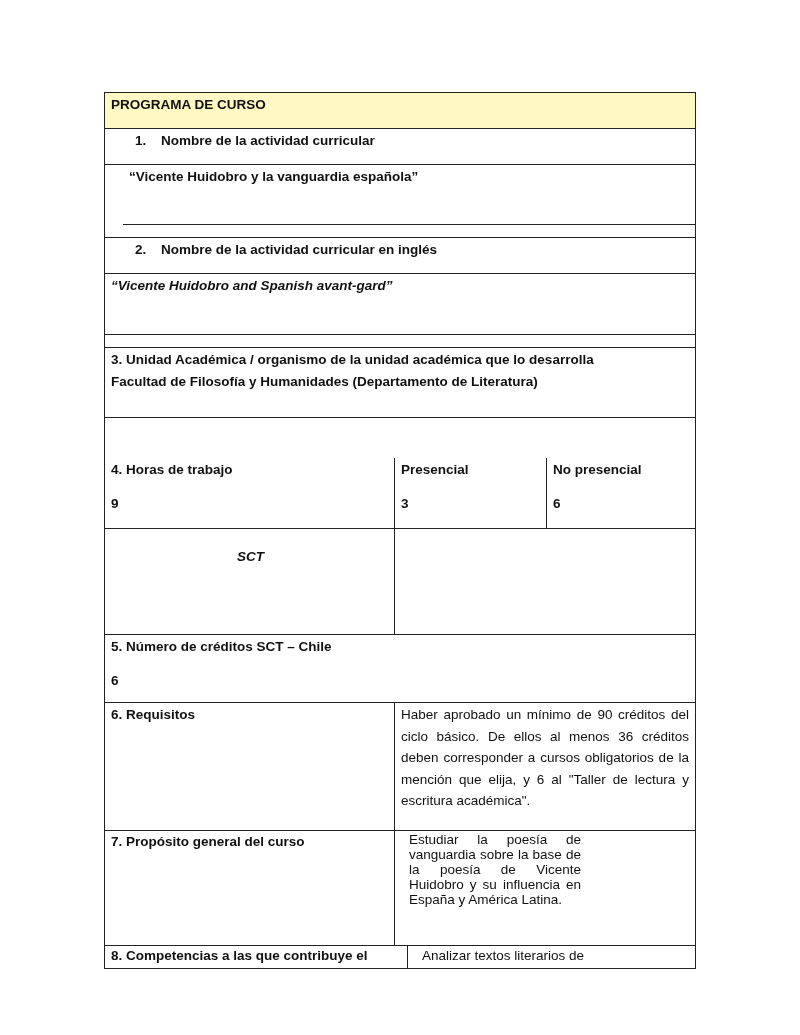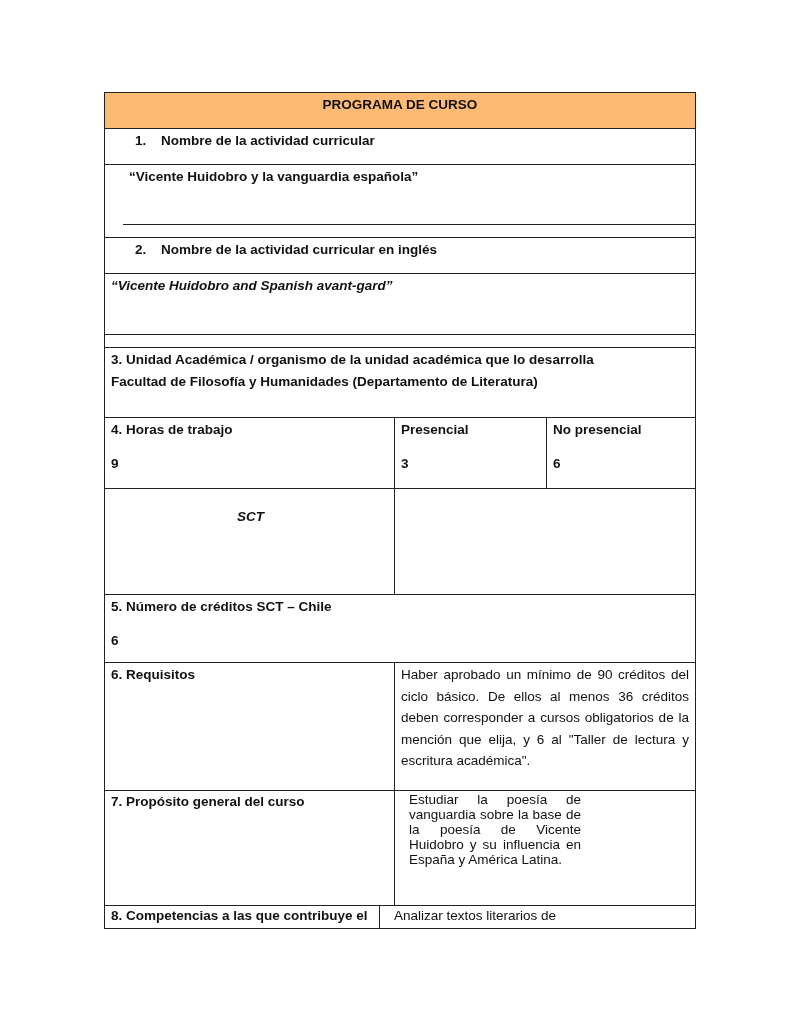--- a/index.html
+++ b/index.html
@@ -11,7 +11,7 @@
   .cell { position: absolute; top: 0; bottom: 0; box-sizing: border-box; padding: 4px 6px; font-size: 13.5px; line-height: 18px; }
   .b { font-weight: bold; }
   .i { font-style: italic; }
-  .hdr { background: #fdba74; text-align: center; font-weight: bold; }
+  .hdr { background: #fef9c3; text-align: left; font-weight: bold; }
   .vl { border-left: 1.2px solid #222; }
   .just { text-align: justify; text-align-last: left; line-height: 21.5px; }
   .num { display: inline-block; width: 26px; }

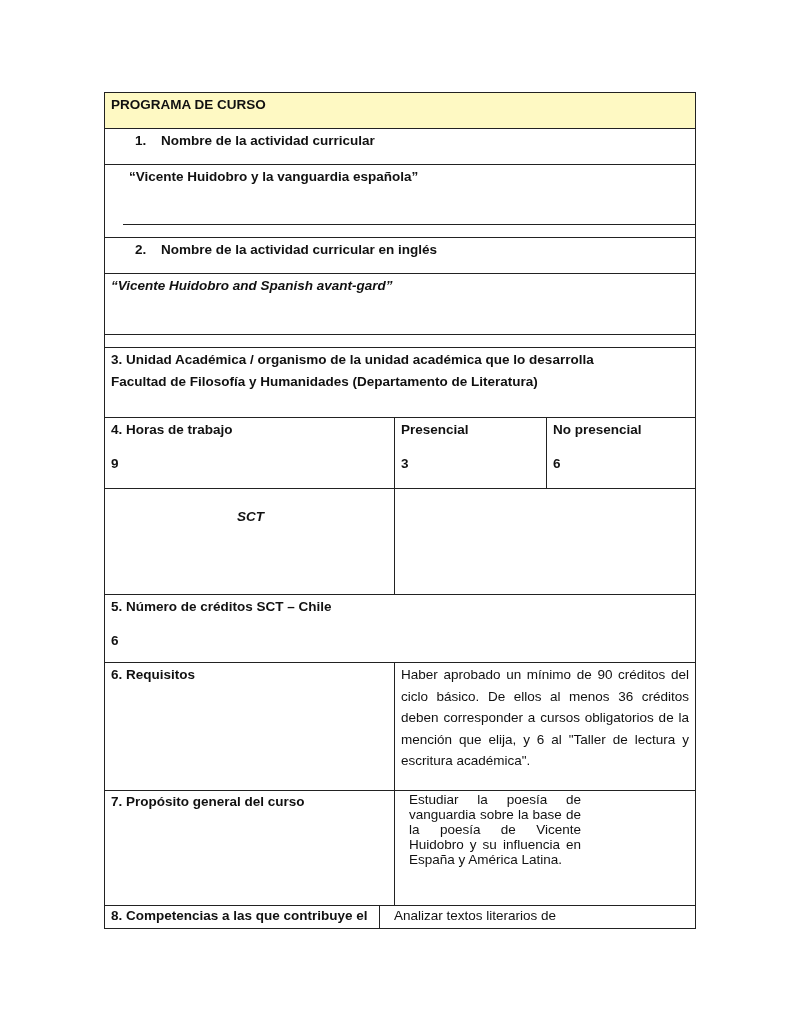--- a/index.html
+++ b/index.html
@@ -57,7 +57,7 @@
       </div>
     </div>
 
-    <div class="row" style="height:71px;">
+    <div class="row" style="height:71px;margin-top:40px;">
       <div class="cell b" style="left:0;width:289px;padding-top:3px;">
         <div>4. Horas de trabajo</div>
         <div style="margin-top:16px;">9</div>

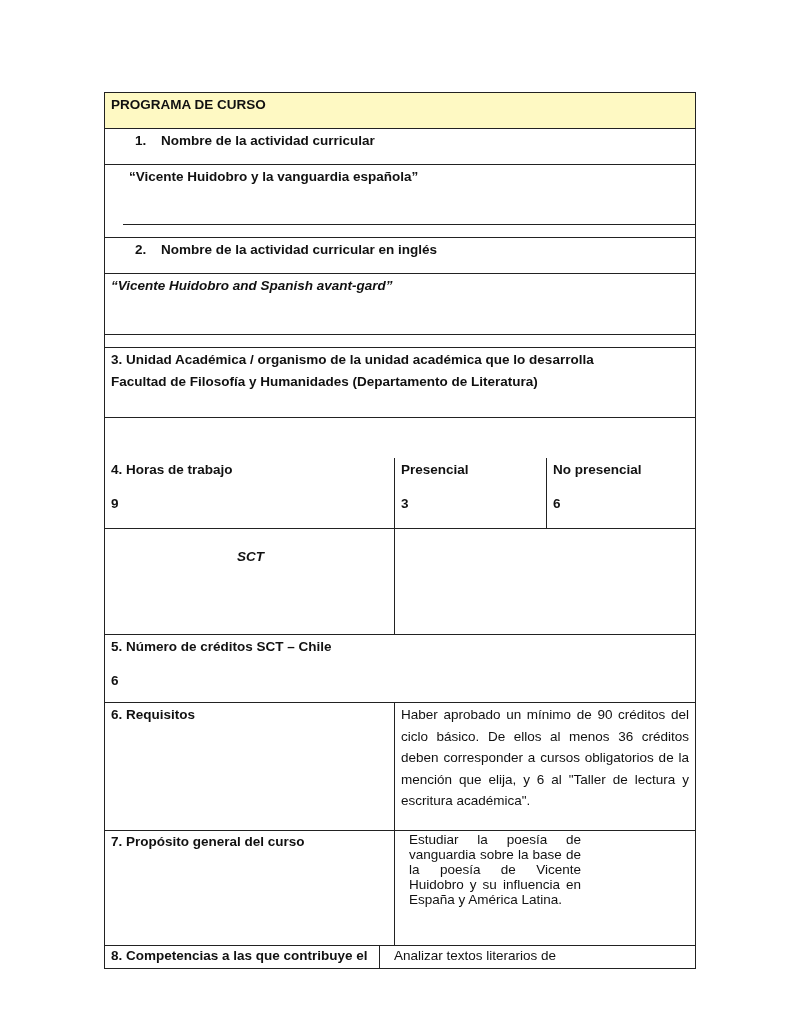--- a/index.html
+++ b/index.html
@@ -100,7 +100,7 @@
 
     <div class="row" style="height:22px;">
       <div class="cell b" style="left:0;width:289px;padding-top:1px;white-space:nowrap;">8. Competencias a las que contribuye el</div>
-      <div class="cell vl" style="left:274px;right:0;padding-top:1px;padding-left:14px;white-space:nowrap;">Analizar textos literarios de</div>
+      <div class="cell vl" style="left:302px;right:0;padding-top:1px;padding-left:14px;white-space:nowrap;">Analizar textos literarios de</div>
     </div>
 
   </div>

